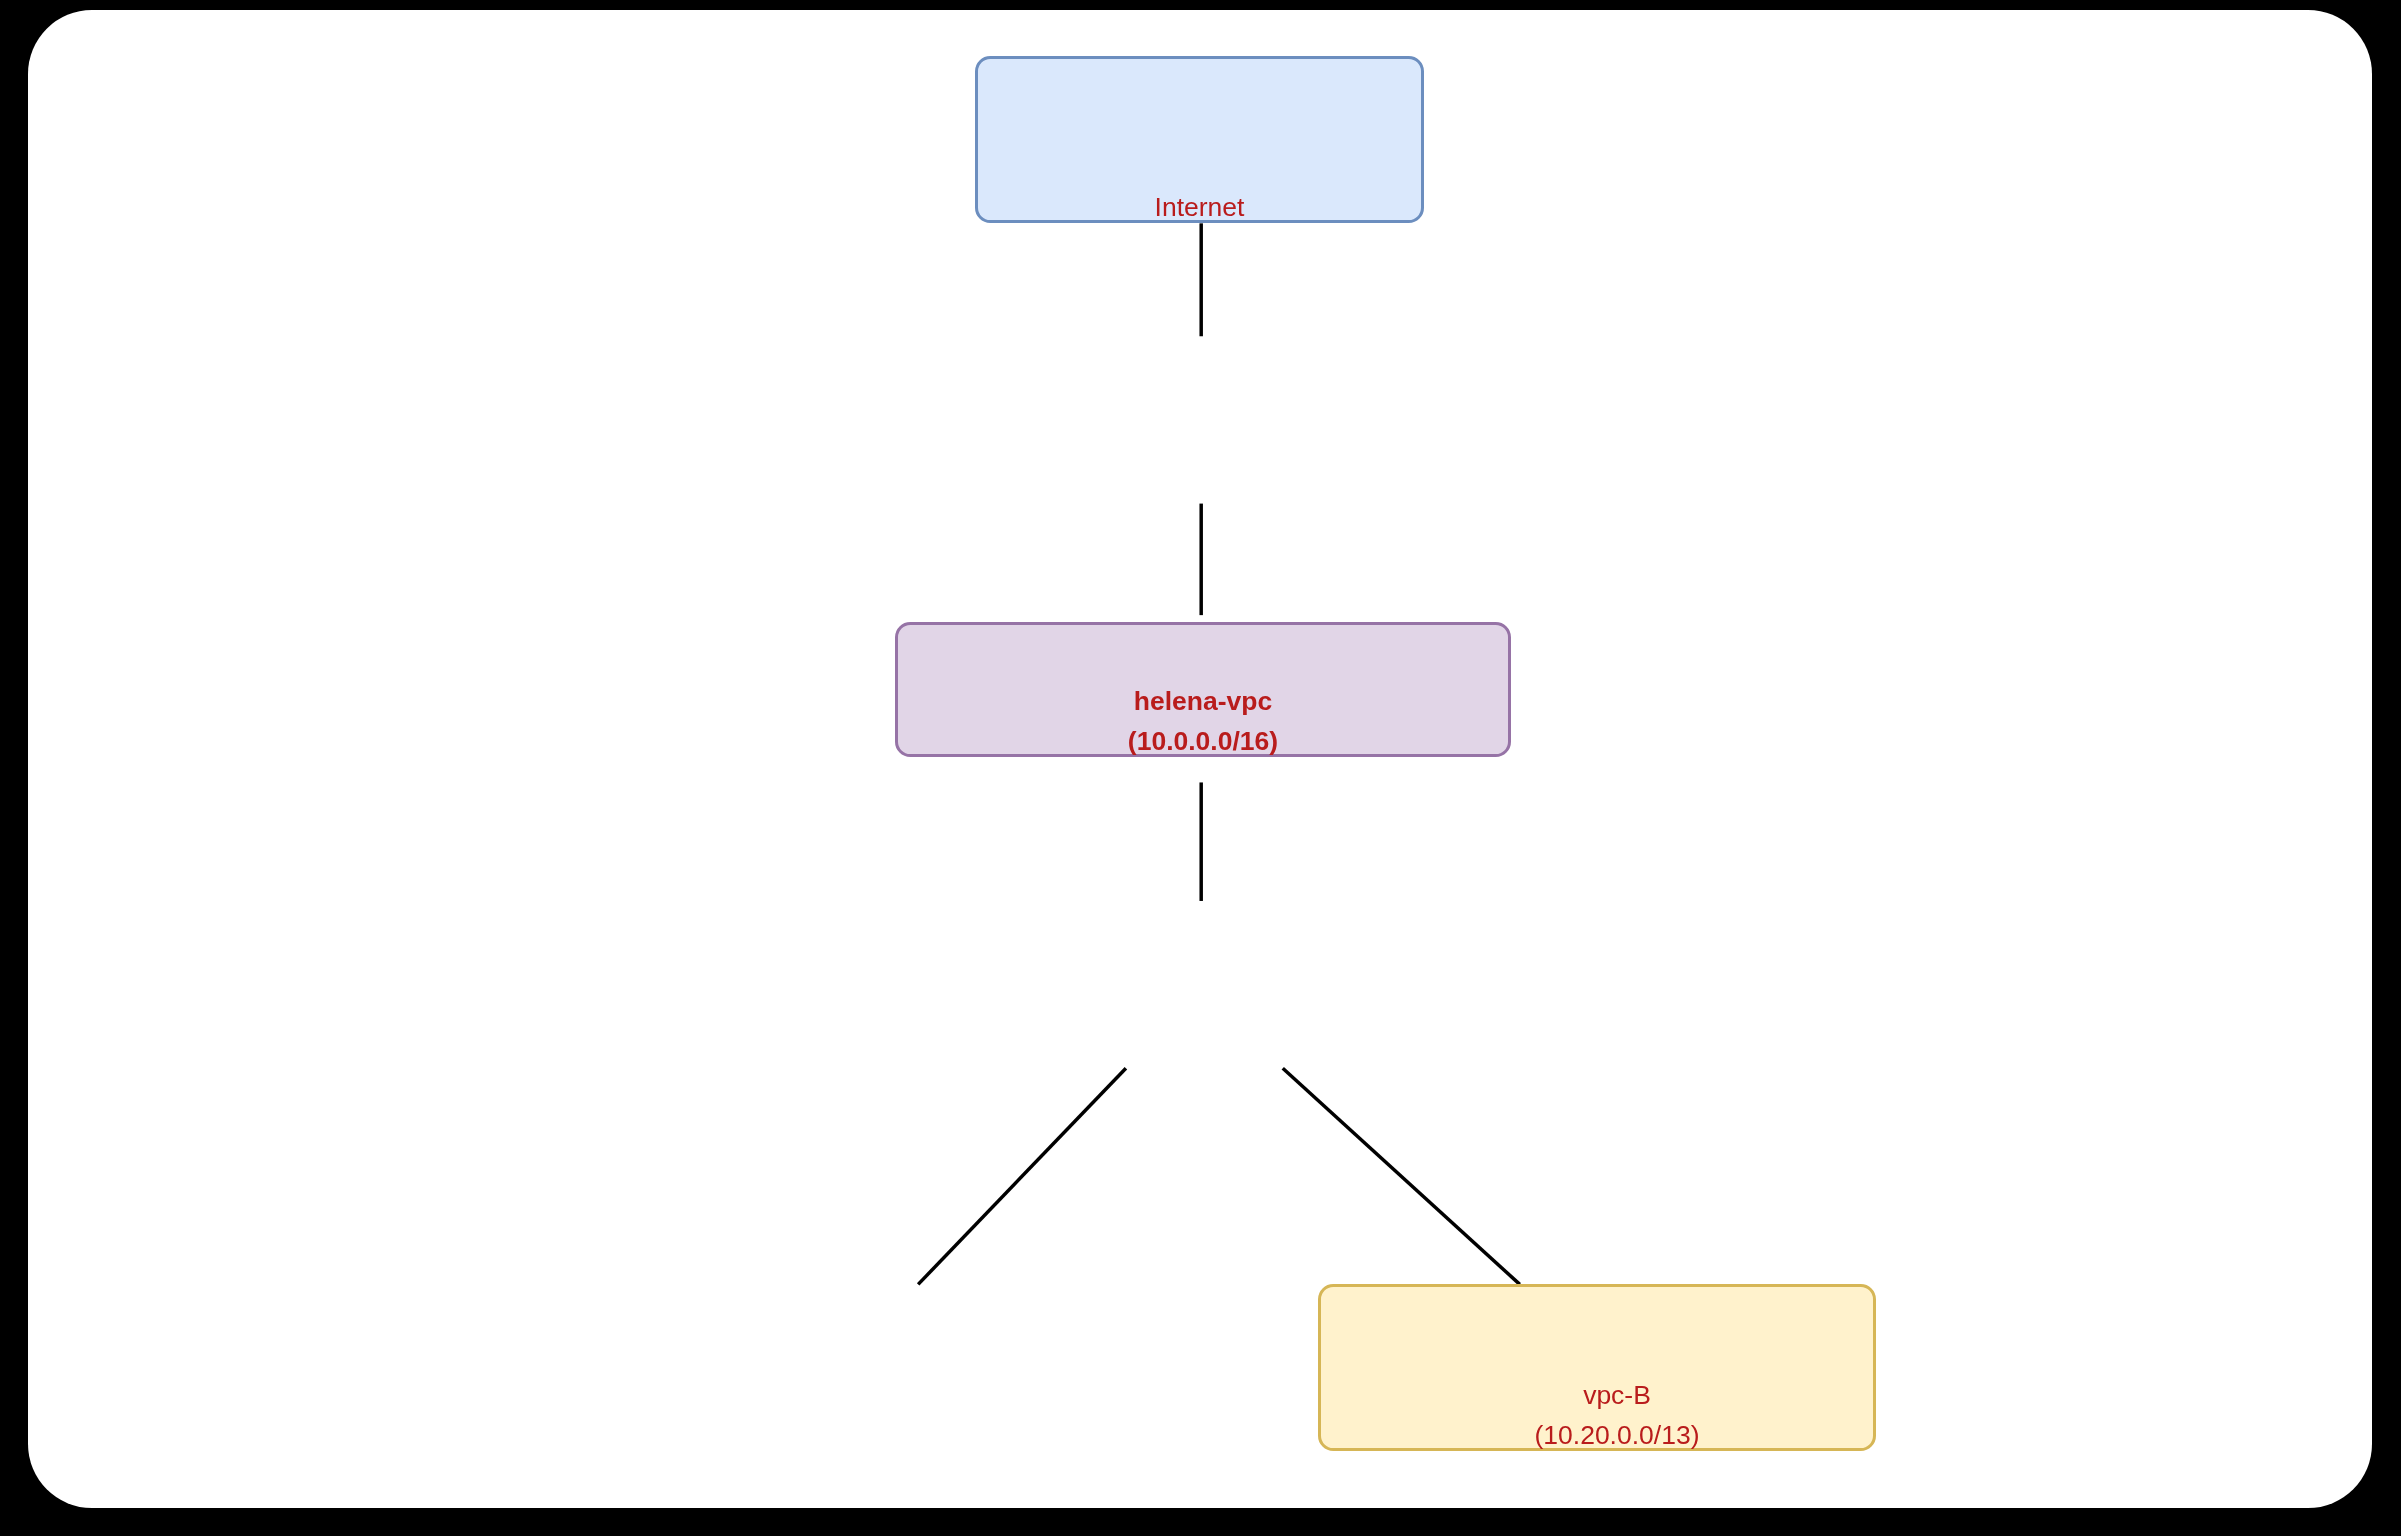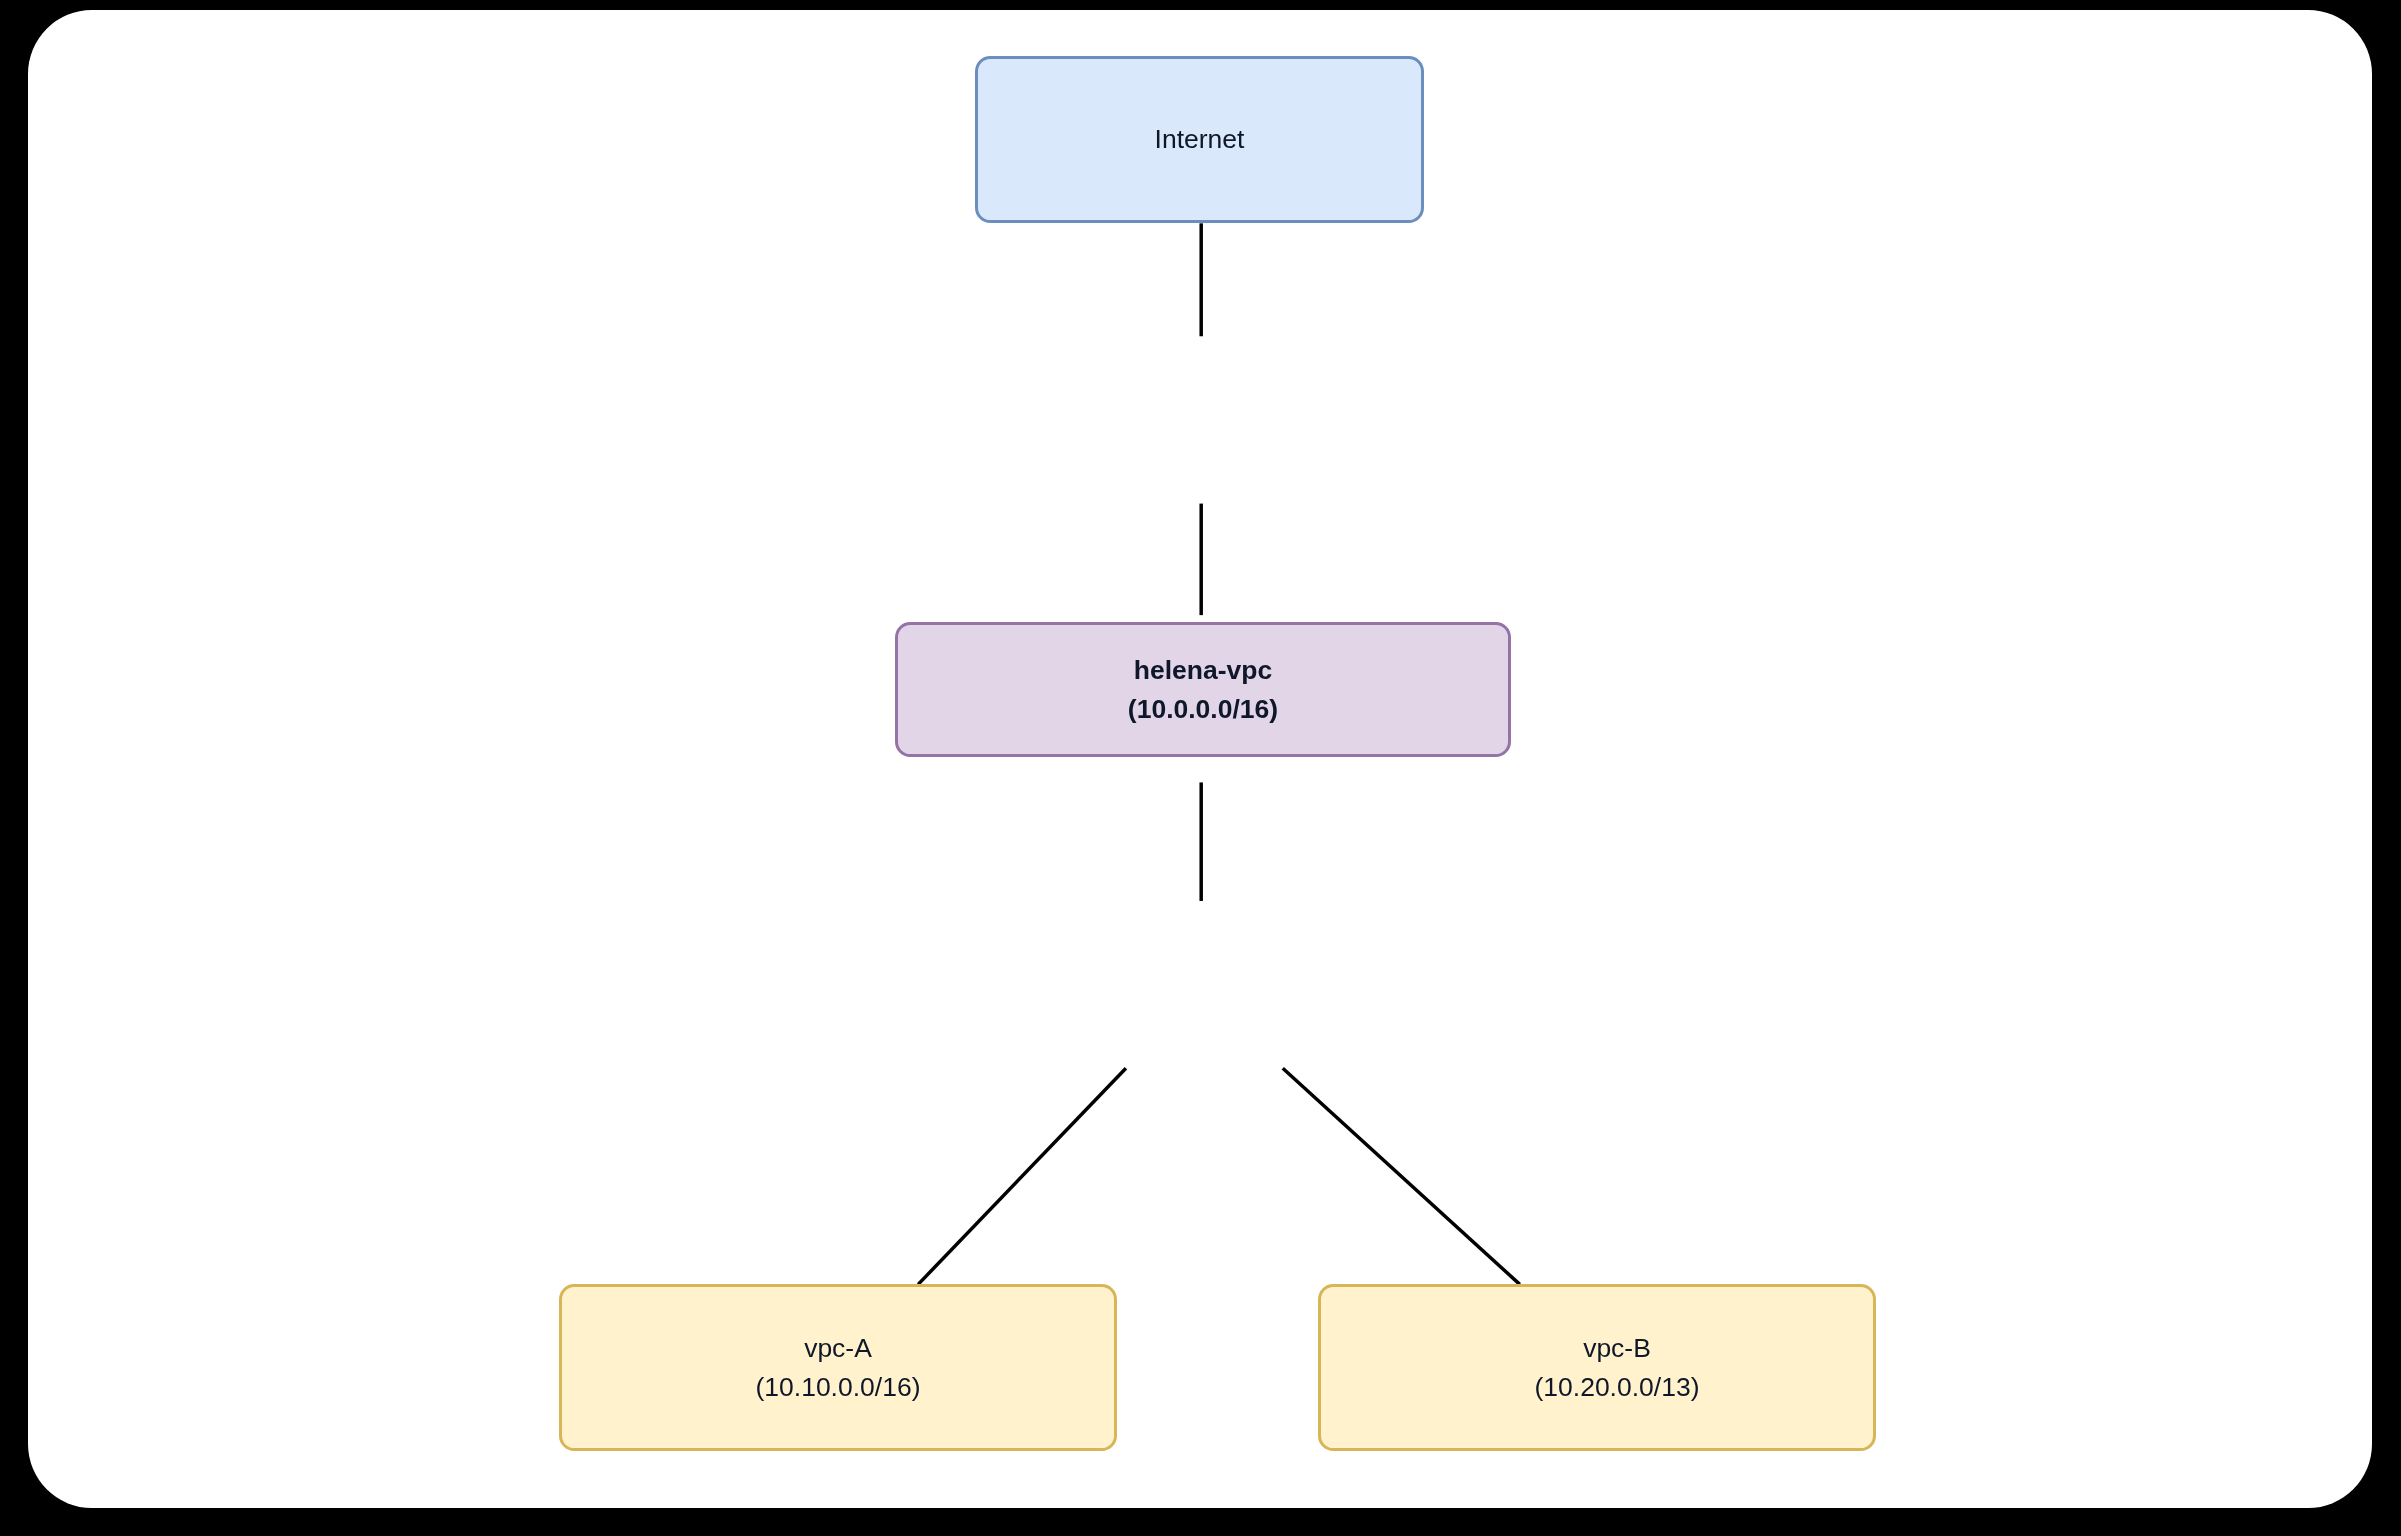--- a/index.html
+++ b/index.html
@@ -43,12 +43,12 @@
     display: flex;
     flex-direction: column;
     align-items: center;
-    justify-content: center;
+    justify-content: flex-end;
     border-style: solid;
     border-width: 3.5px;
     border-radius: 15.3px;
     text-align: center;
-    color: #0f172a;
+    color: #b91c1c;
     font-size: 26.5px;
     line-height: 1.0;
   }

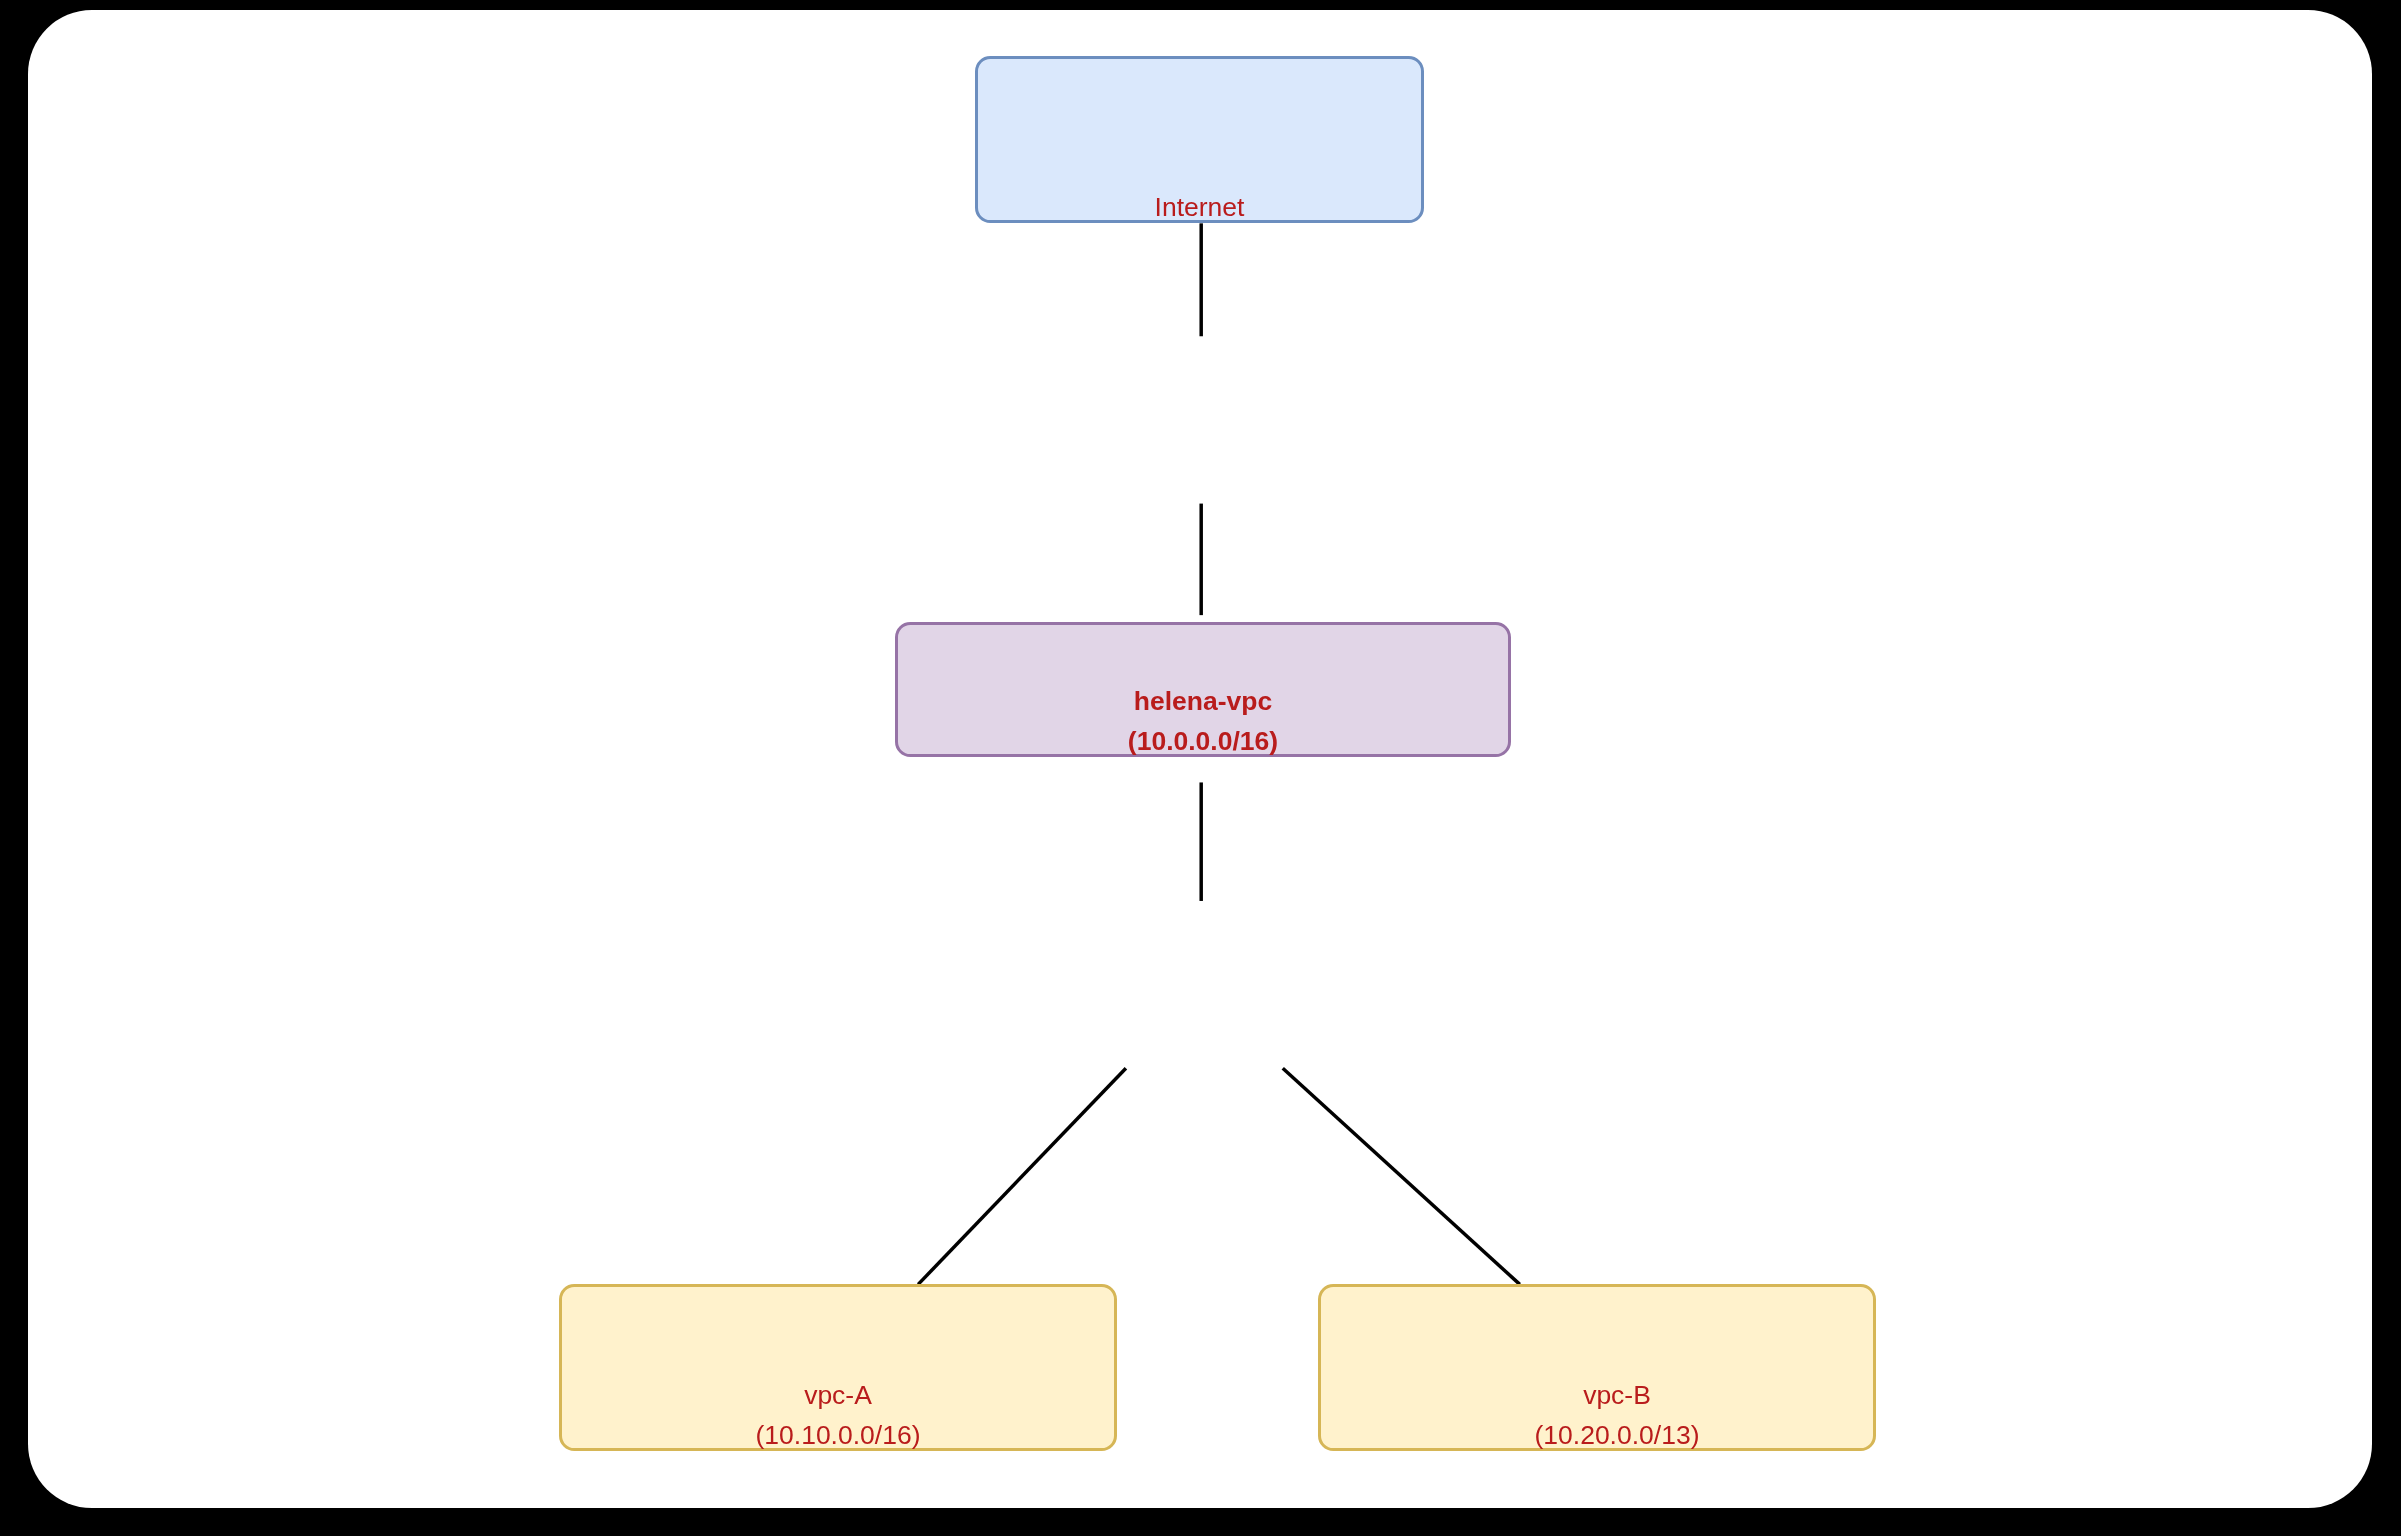--- a/index.html
+++ b/index.html
@@ -101,10 +101,6 @@
   </div>
 
 
-  <div class="node" id="node-vpc-a" style="background-color: rgb(255, 242, 204); border-color: rgb(214, 182, 86);">
-    <span class="node-label">vpc-A</span>
-    <span class="node-cidr">(10.10.0.0/16)</span>
-  </div>
 
   <div class="node" id="node-vpc-b" style="background-color: rgb(255, 242, 204); border-color: rgb(214, 182, 86);">
     <span class="node-label">vpc-B</span>

